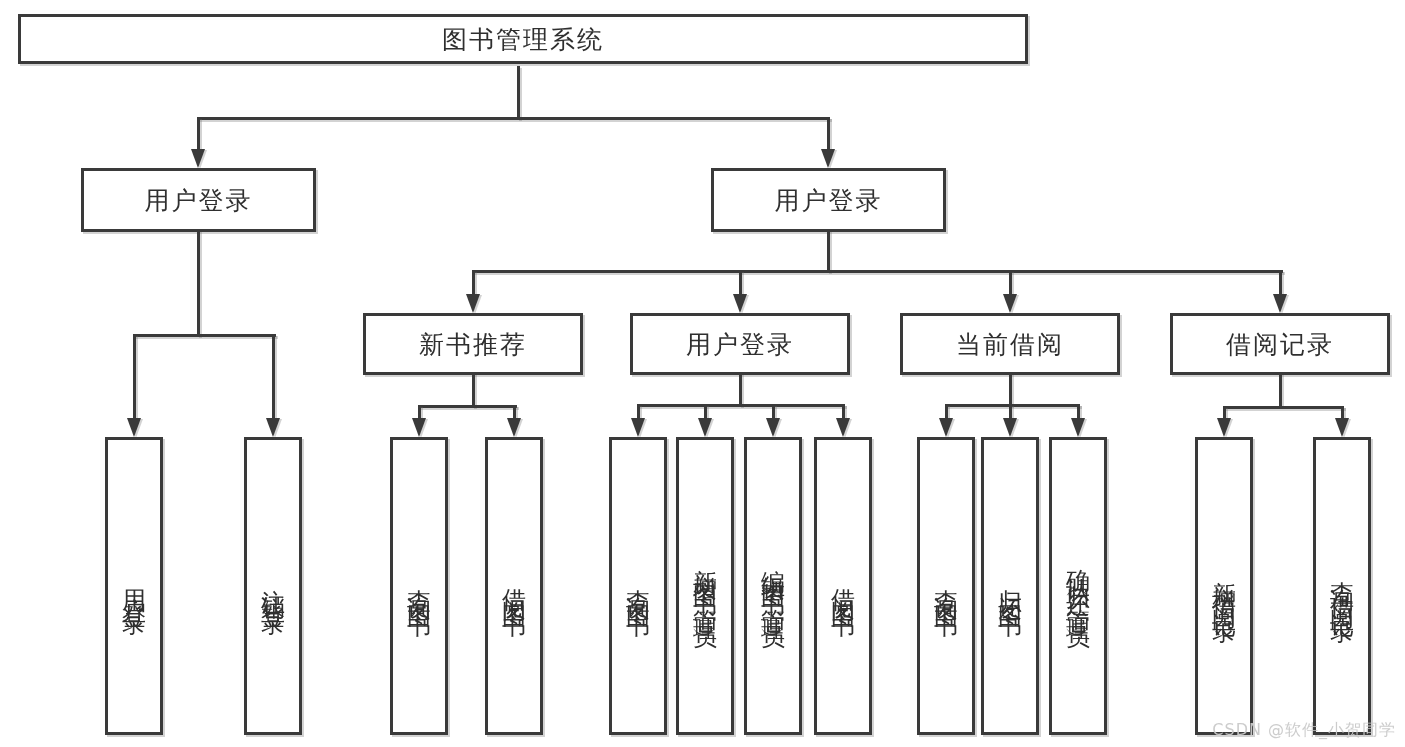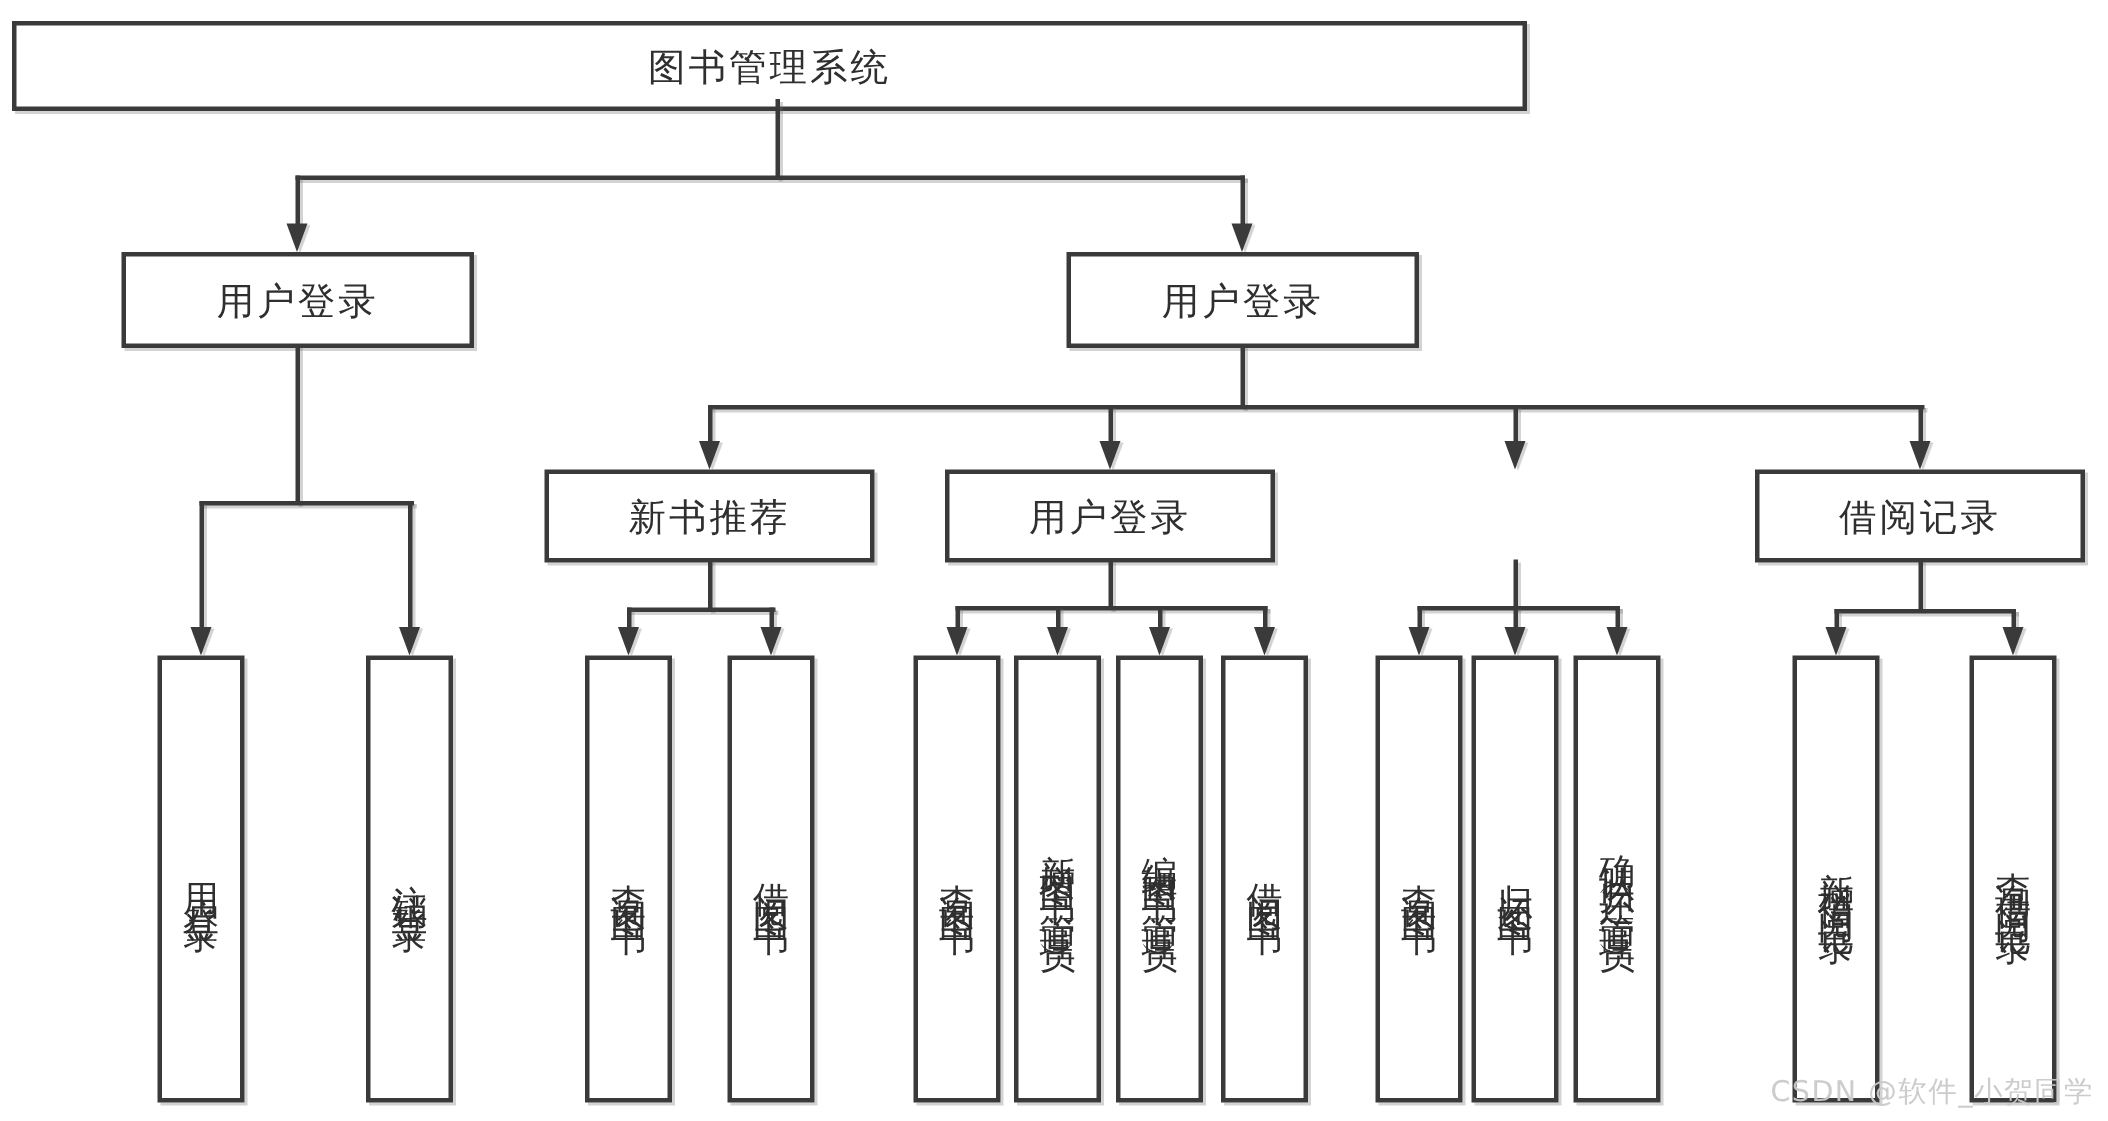--- a/index.html
+++ b/index.html
@@ -67,7 +67,7 @@
 
 <div class="canvas">
 
-  <div class="node h-node" style="left:8px; top:14px; width:1010px; height:60px;">图书管理系统</div>
+  <div class="node h-node" style="left:18px; top:14px; width:1010px; height:50px;">图书管理系统</div>
 
   <div class="vline" style="left:517px; top:66px; width:3px; height:53px;"></div>
   <div class="hline" style="left:197px; top:117px; width:633px; height:3px;"></div>

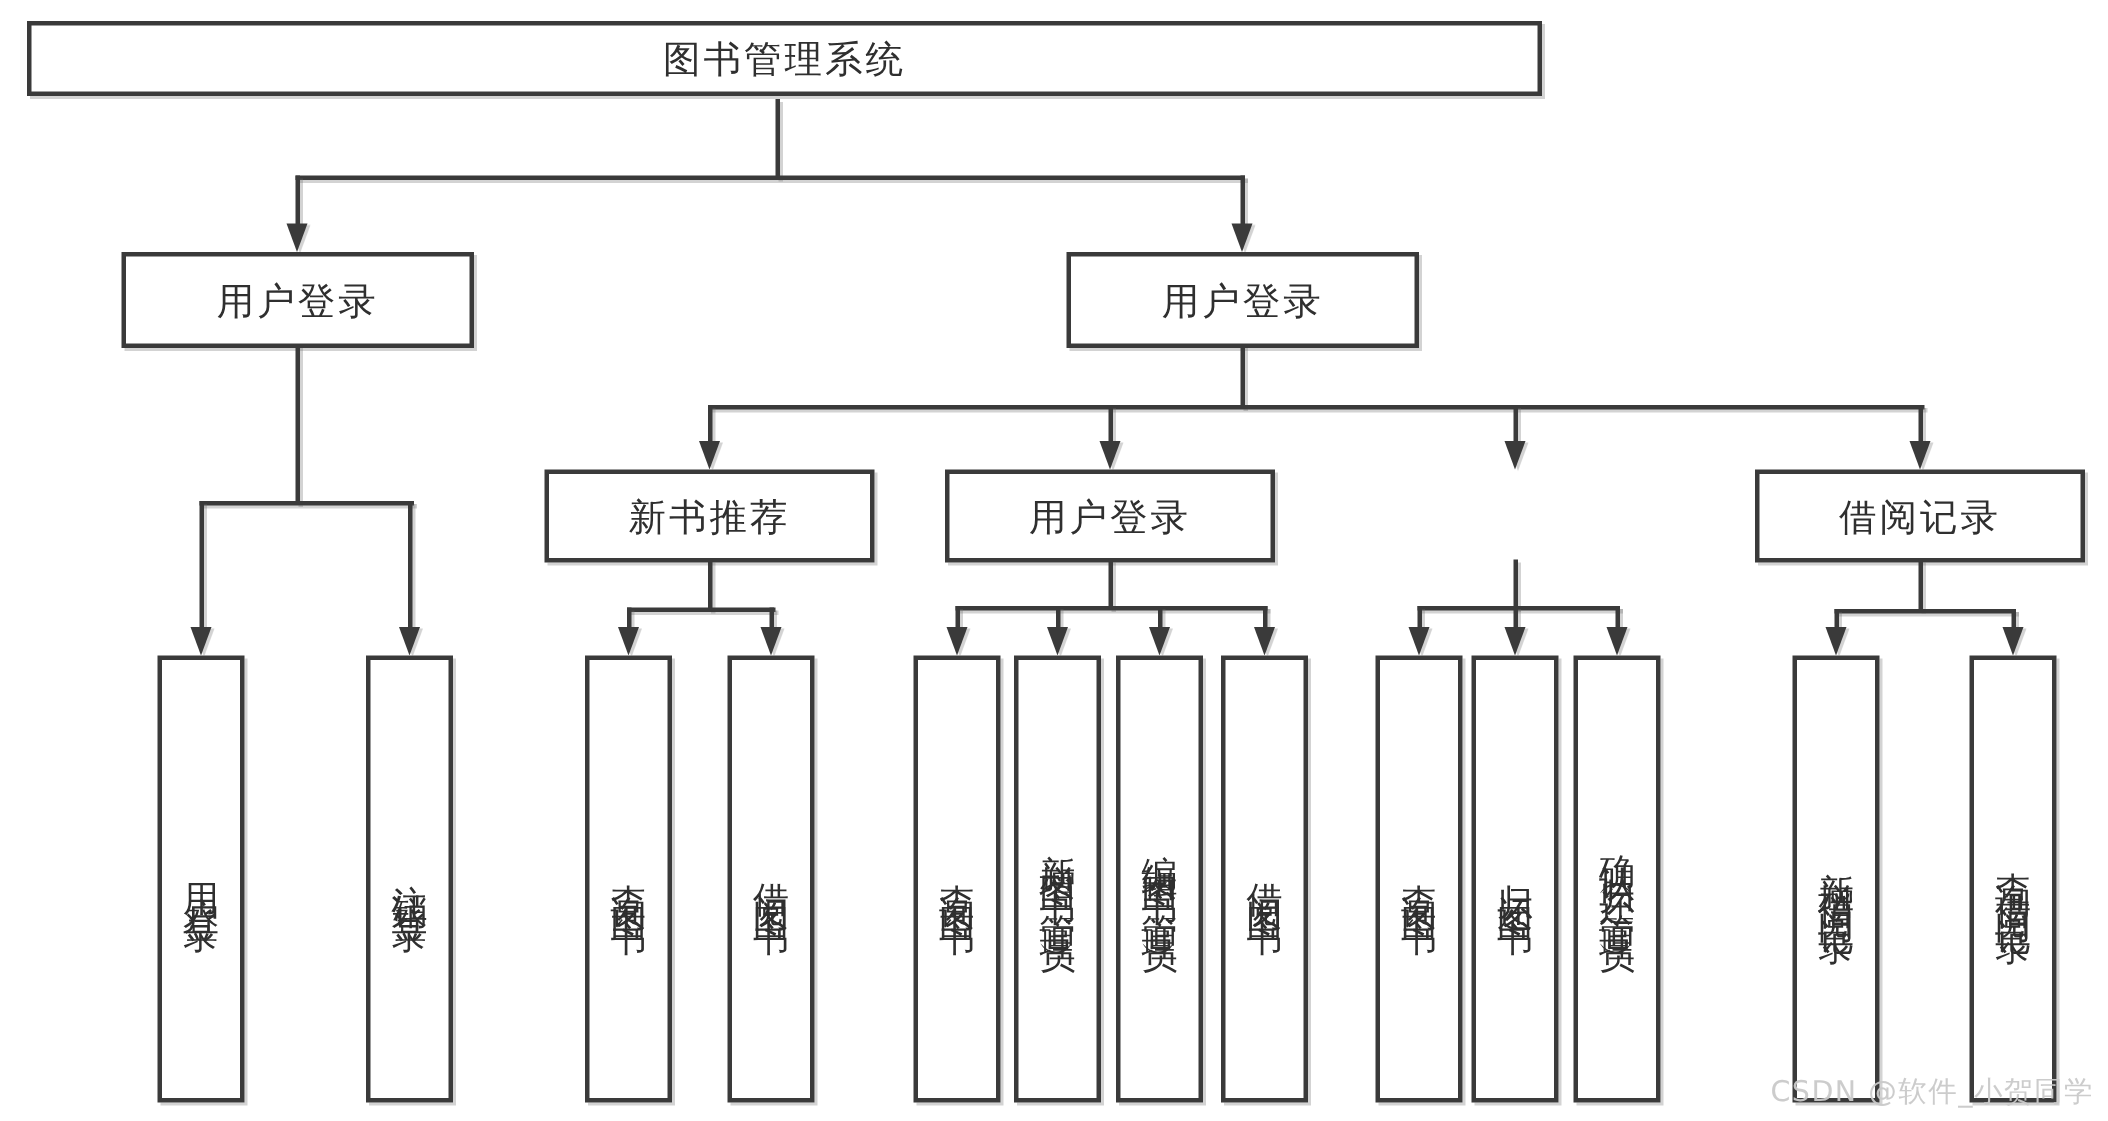--- a/index.html
+++ b/index.html
@@ -103,6 +103,7 @@
 
   <div class="node h-node" style="left:363px; top:313px; width:220px; height:62px;">新书推荐</div>
   <div class="node h-node" style="left:630px; top:313px; width:220px; height:62px;">用户登录</div>
+  <div class="node h-node" style="left:900px; top:313px; width:220px; height:62px;">当前借阅</div>
   <div class="node h-node" style="left:1170px; top:313px; width:220px; height:62px;">借阅记录</div>
 
   <div class="vline" style="left:472px; top:373px; width:3px; height:34px;"></div>

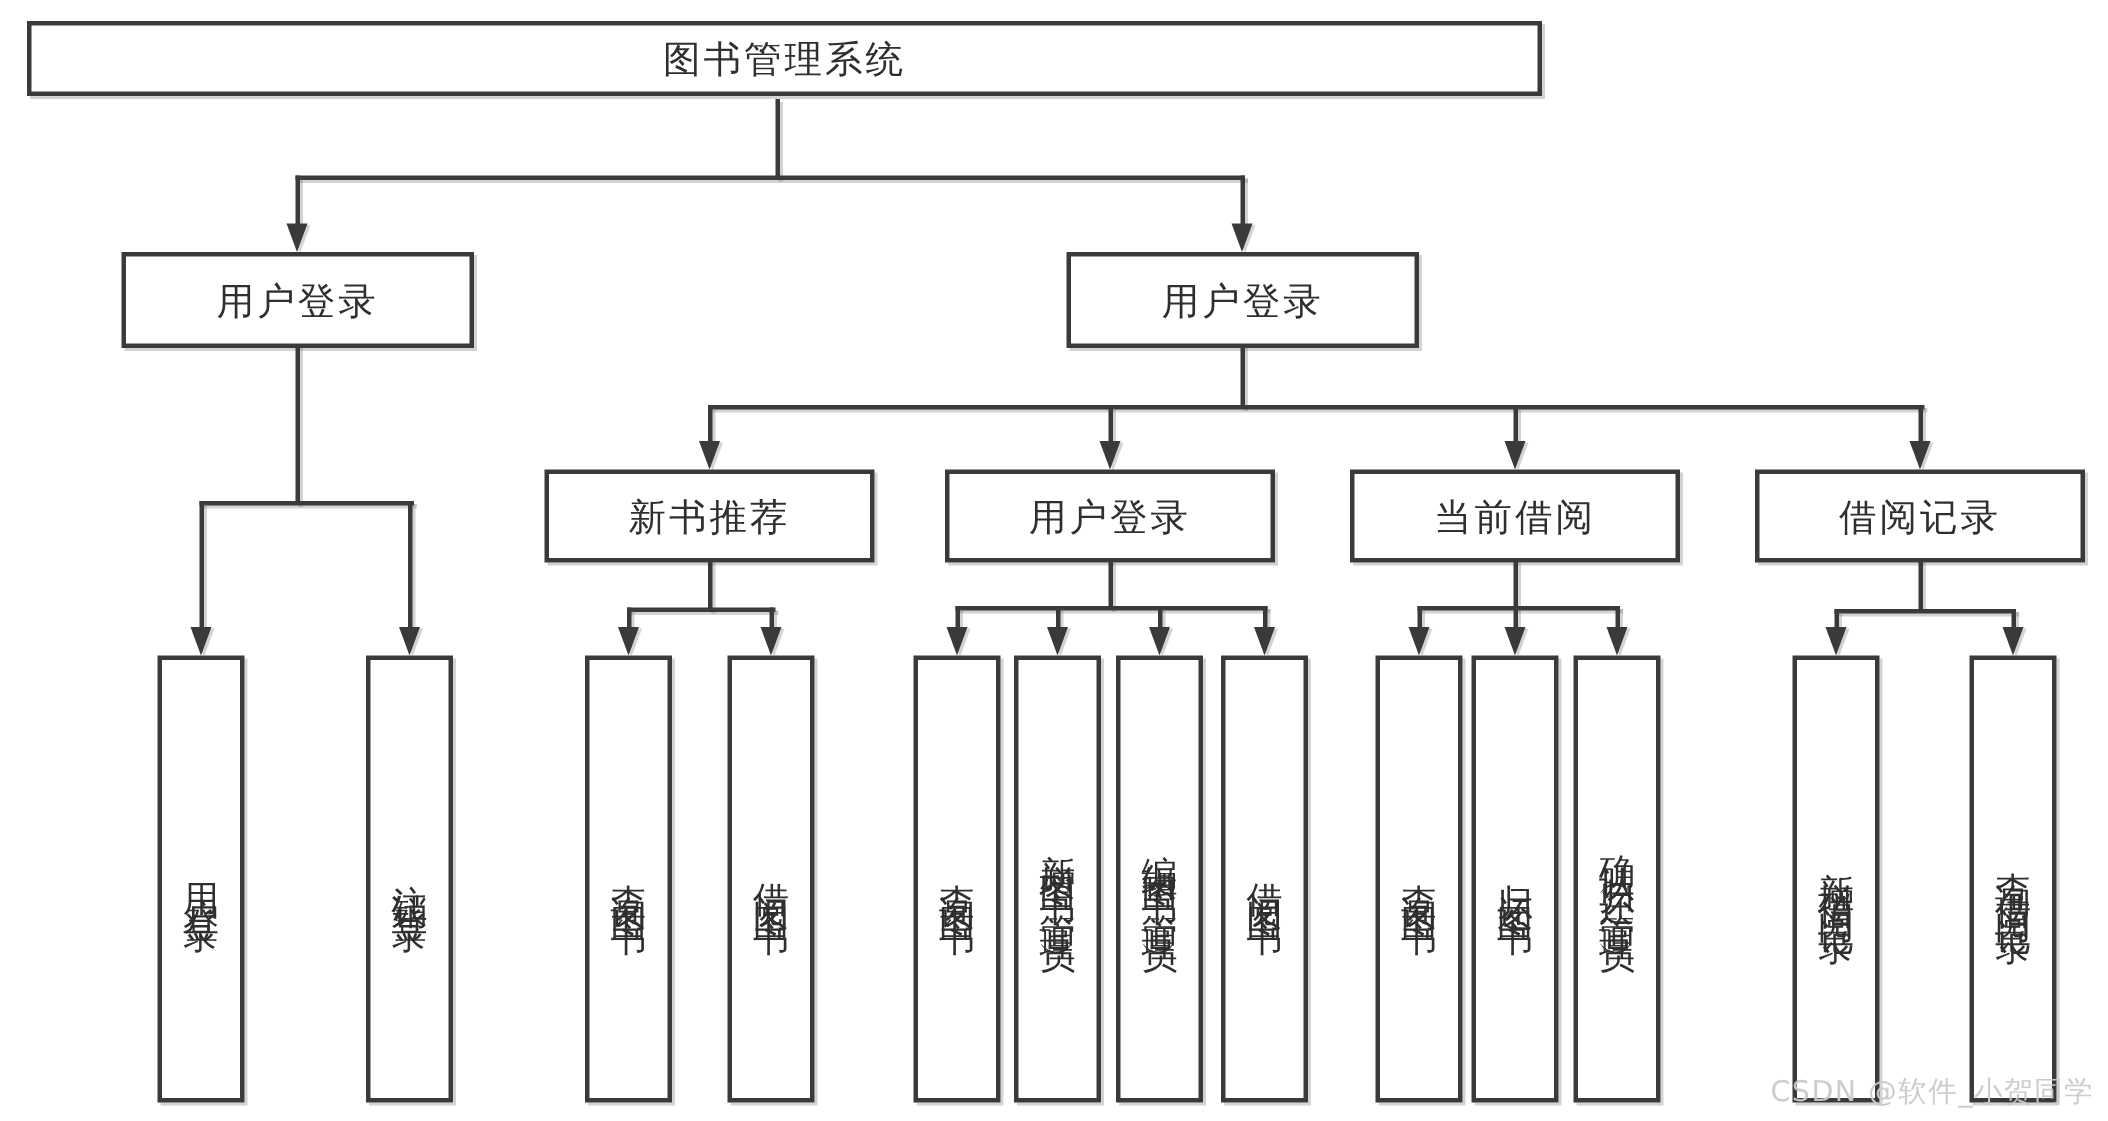--- a/index.html
+++ b/index.html
@@ -54,7 +54,7 @@
     position: absolute;
     right: 9px;
     bottom: 6px;
-    font-size: 19px;
+    font-size: 16px;
     letter-spacing: 1px;
     color: rgba(201,201,201,0.95);
     z-index: 5;

